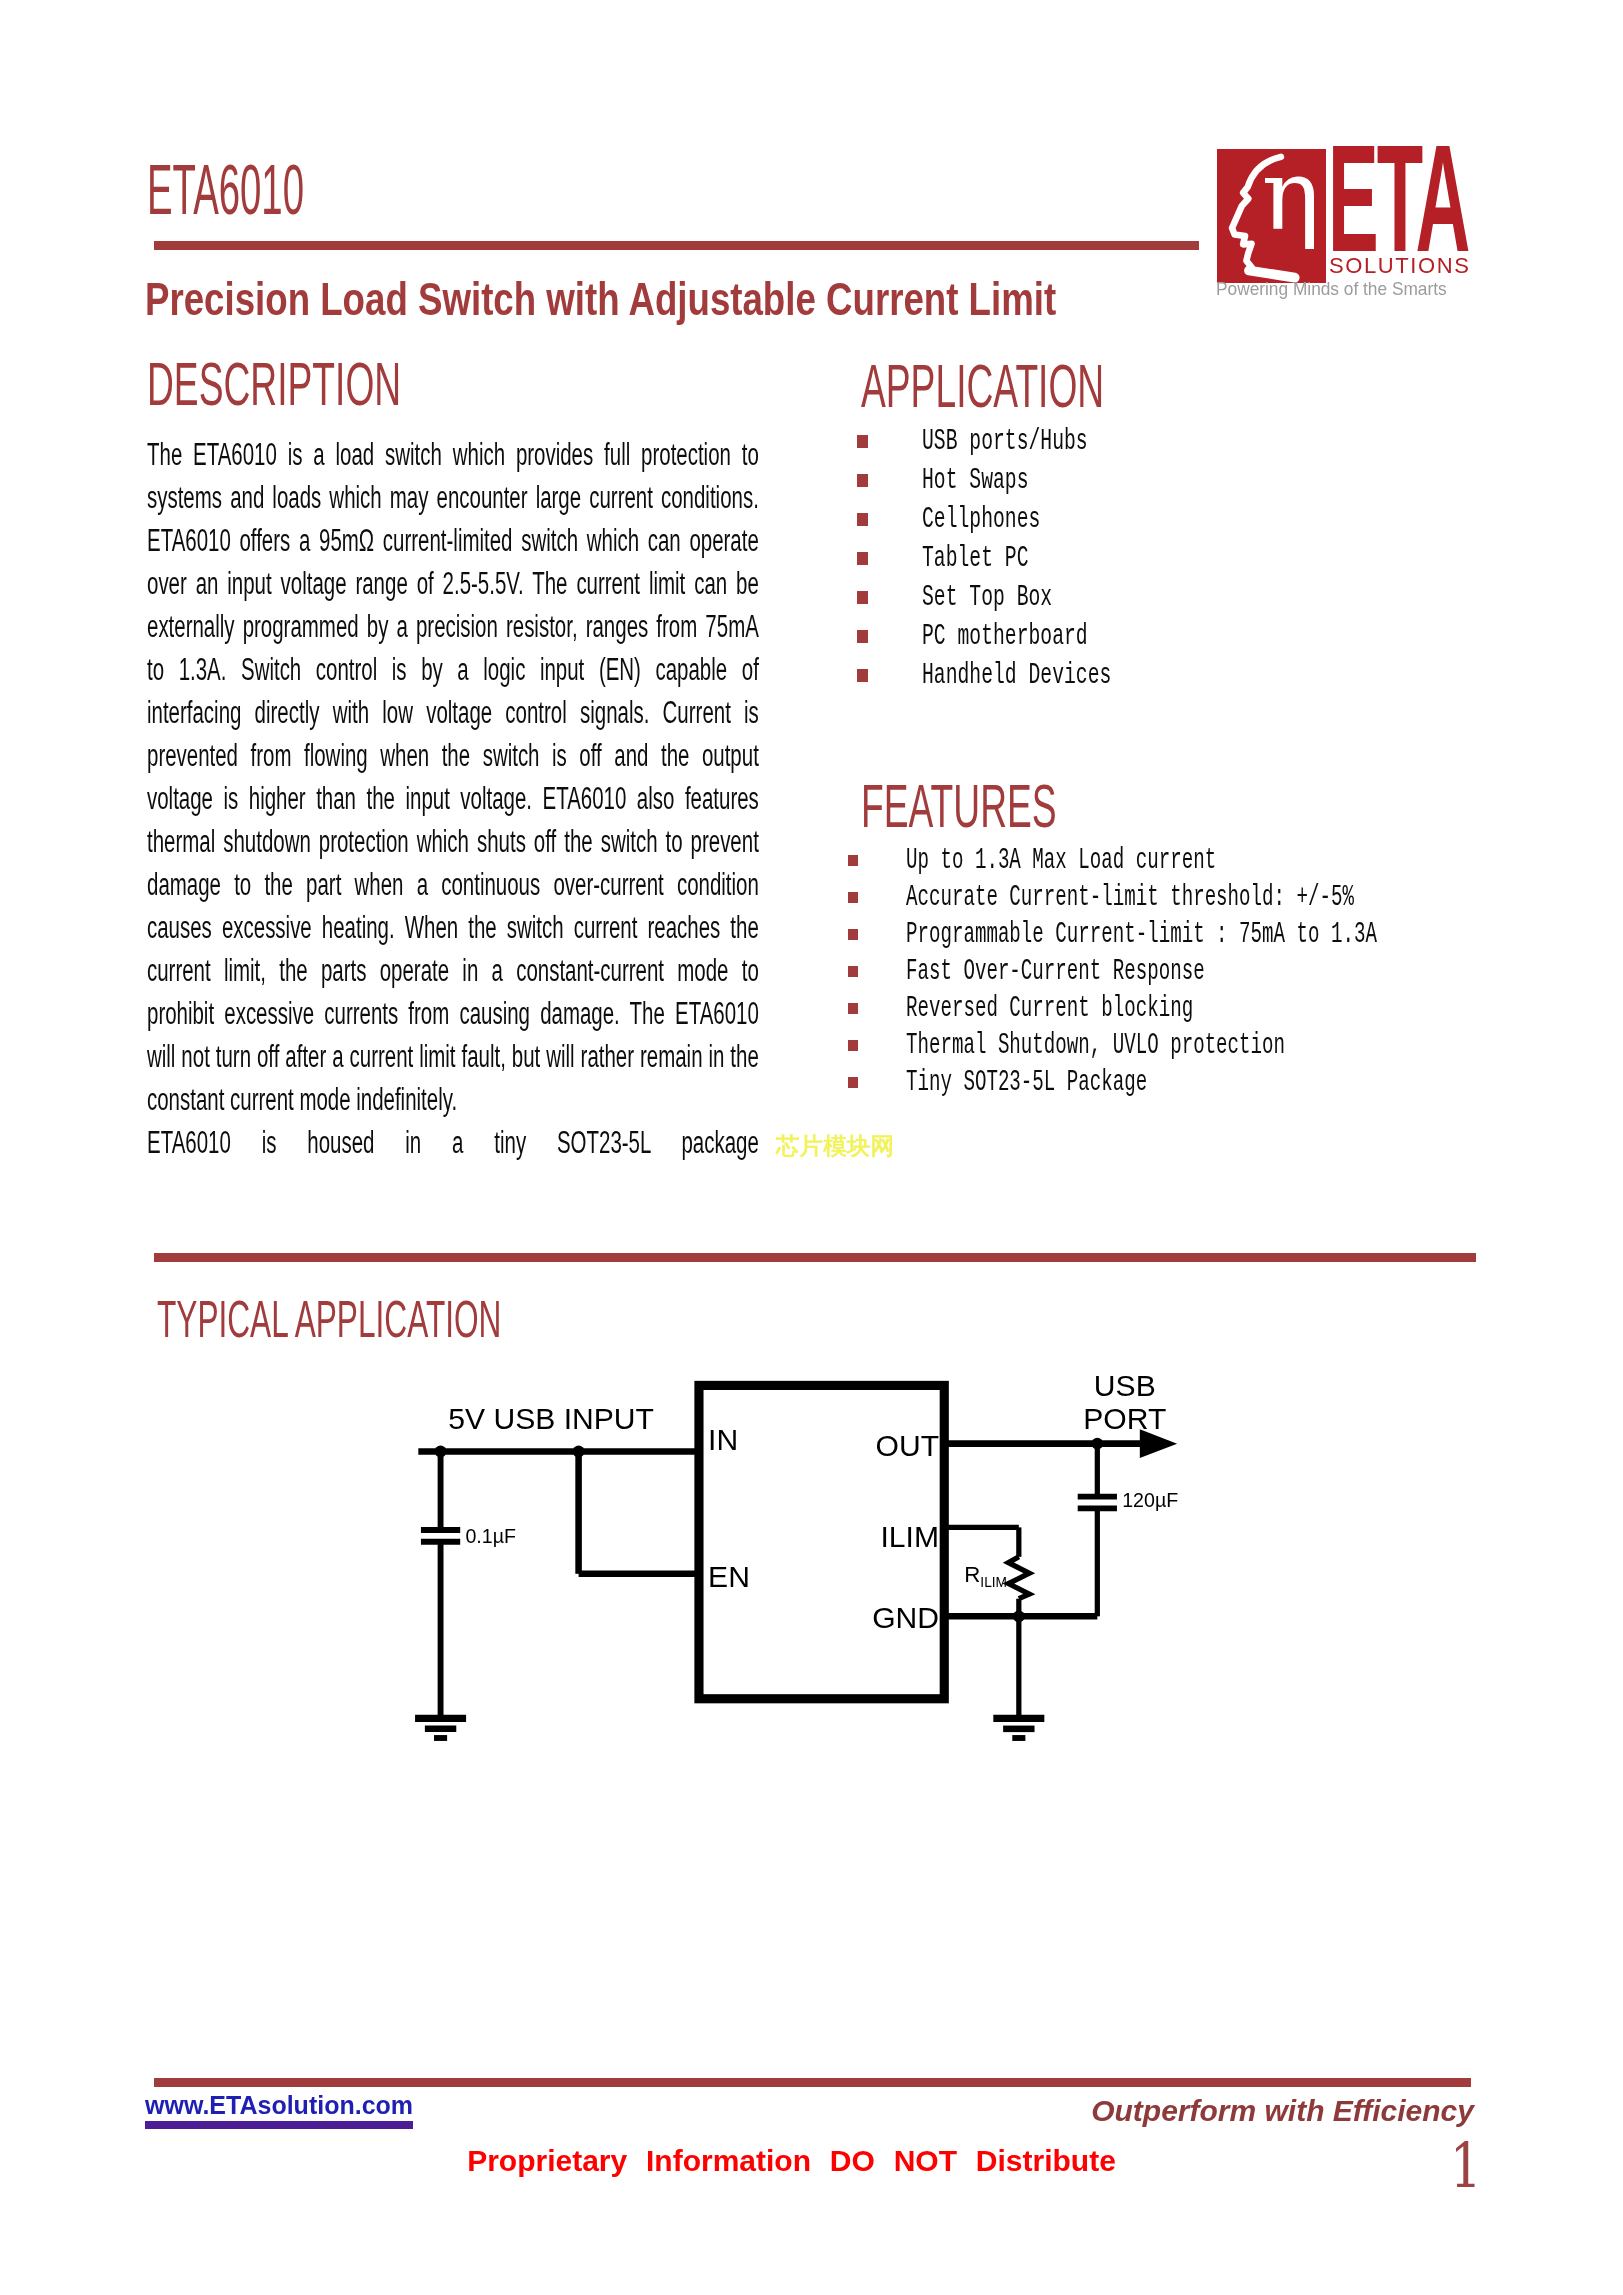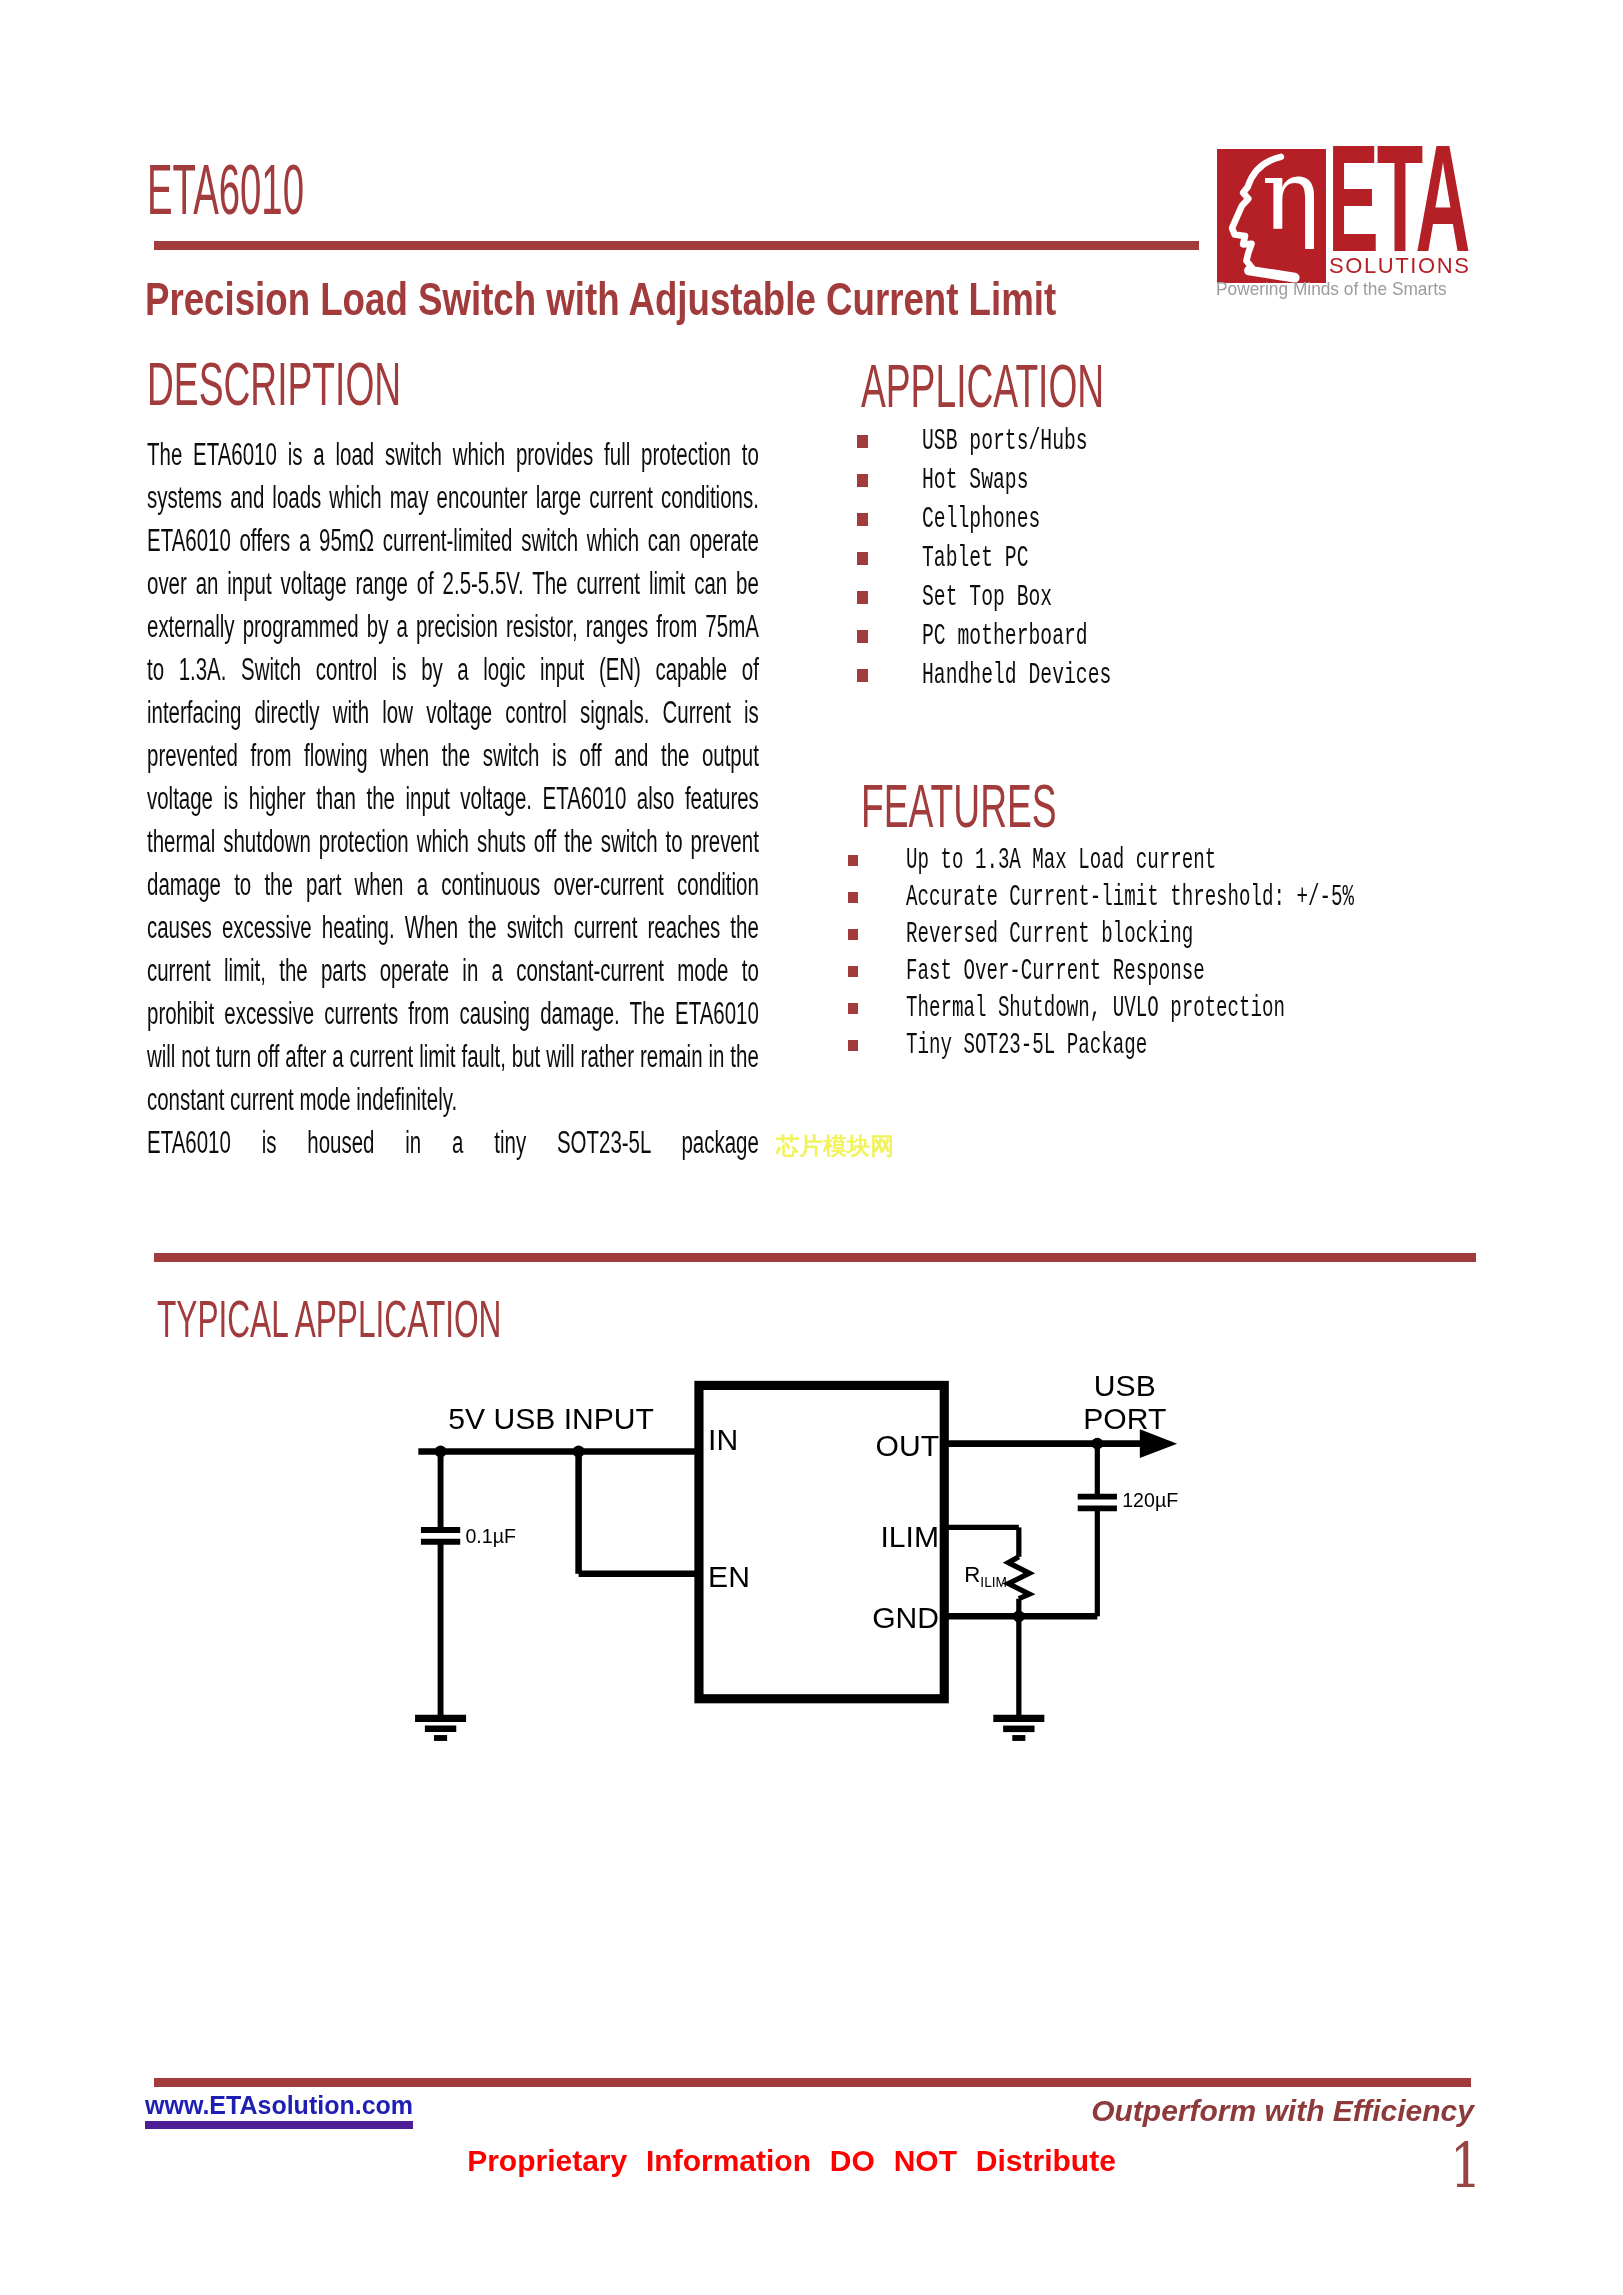--- a/index.html
+++ b/index.html
@@ -123,6 +123,10 @@
       </div>
     <div class="row">
         <span class="bullet"></span>
+        <span class="btxt">Programmable Current-limit : 75mA to 1.3A</span>
+      </div>
+    <div class="row">
+        <span class="bullet"></span>
         <span class="btxt">Reversed Current blocking</span>
       </div>
     <div class="row">

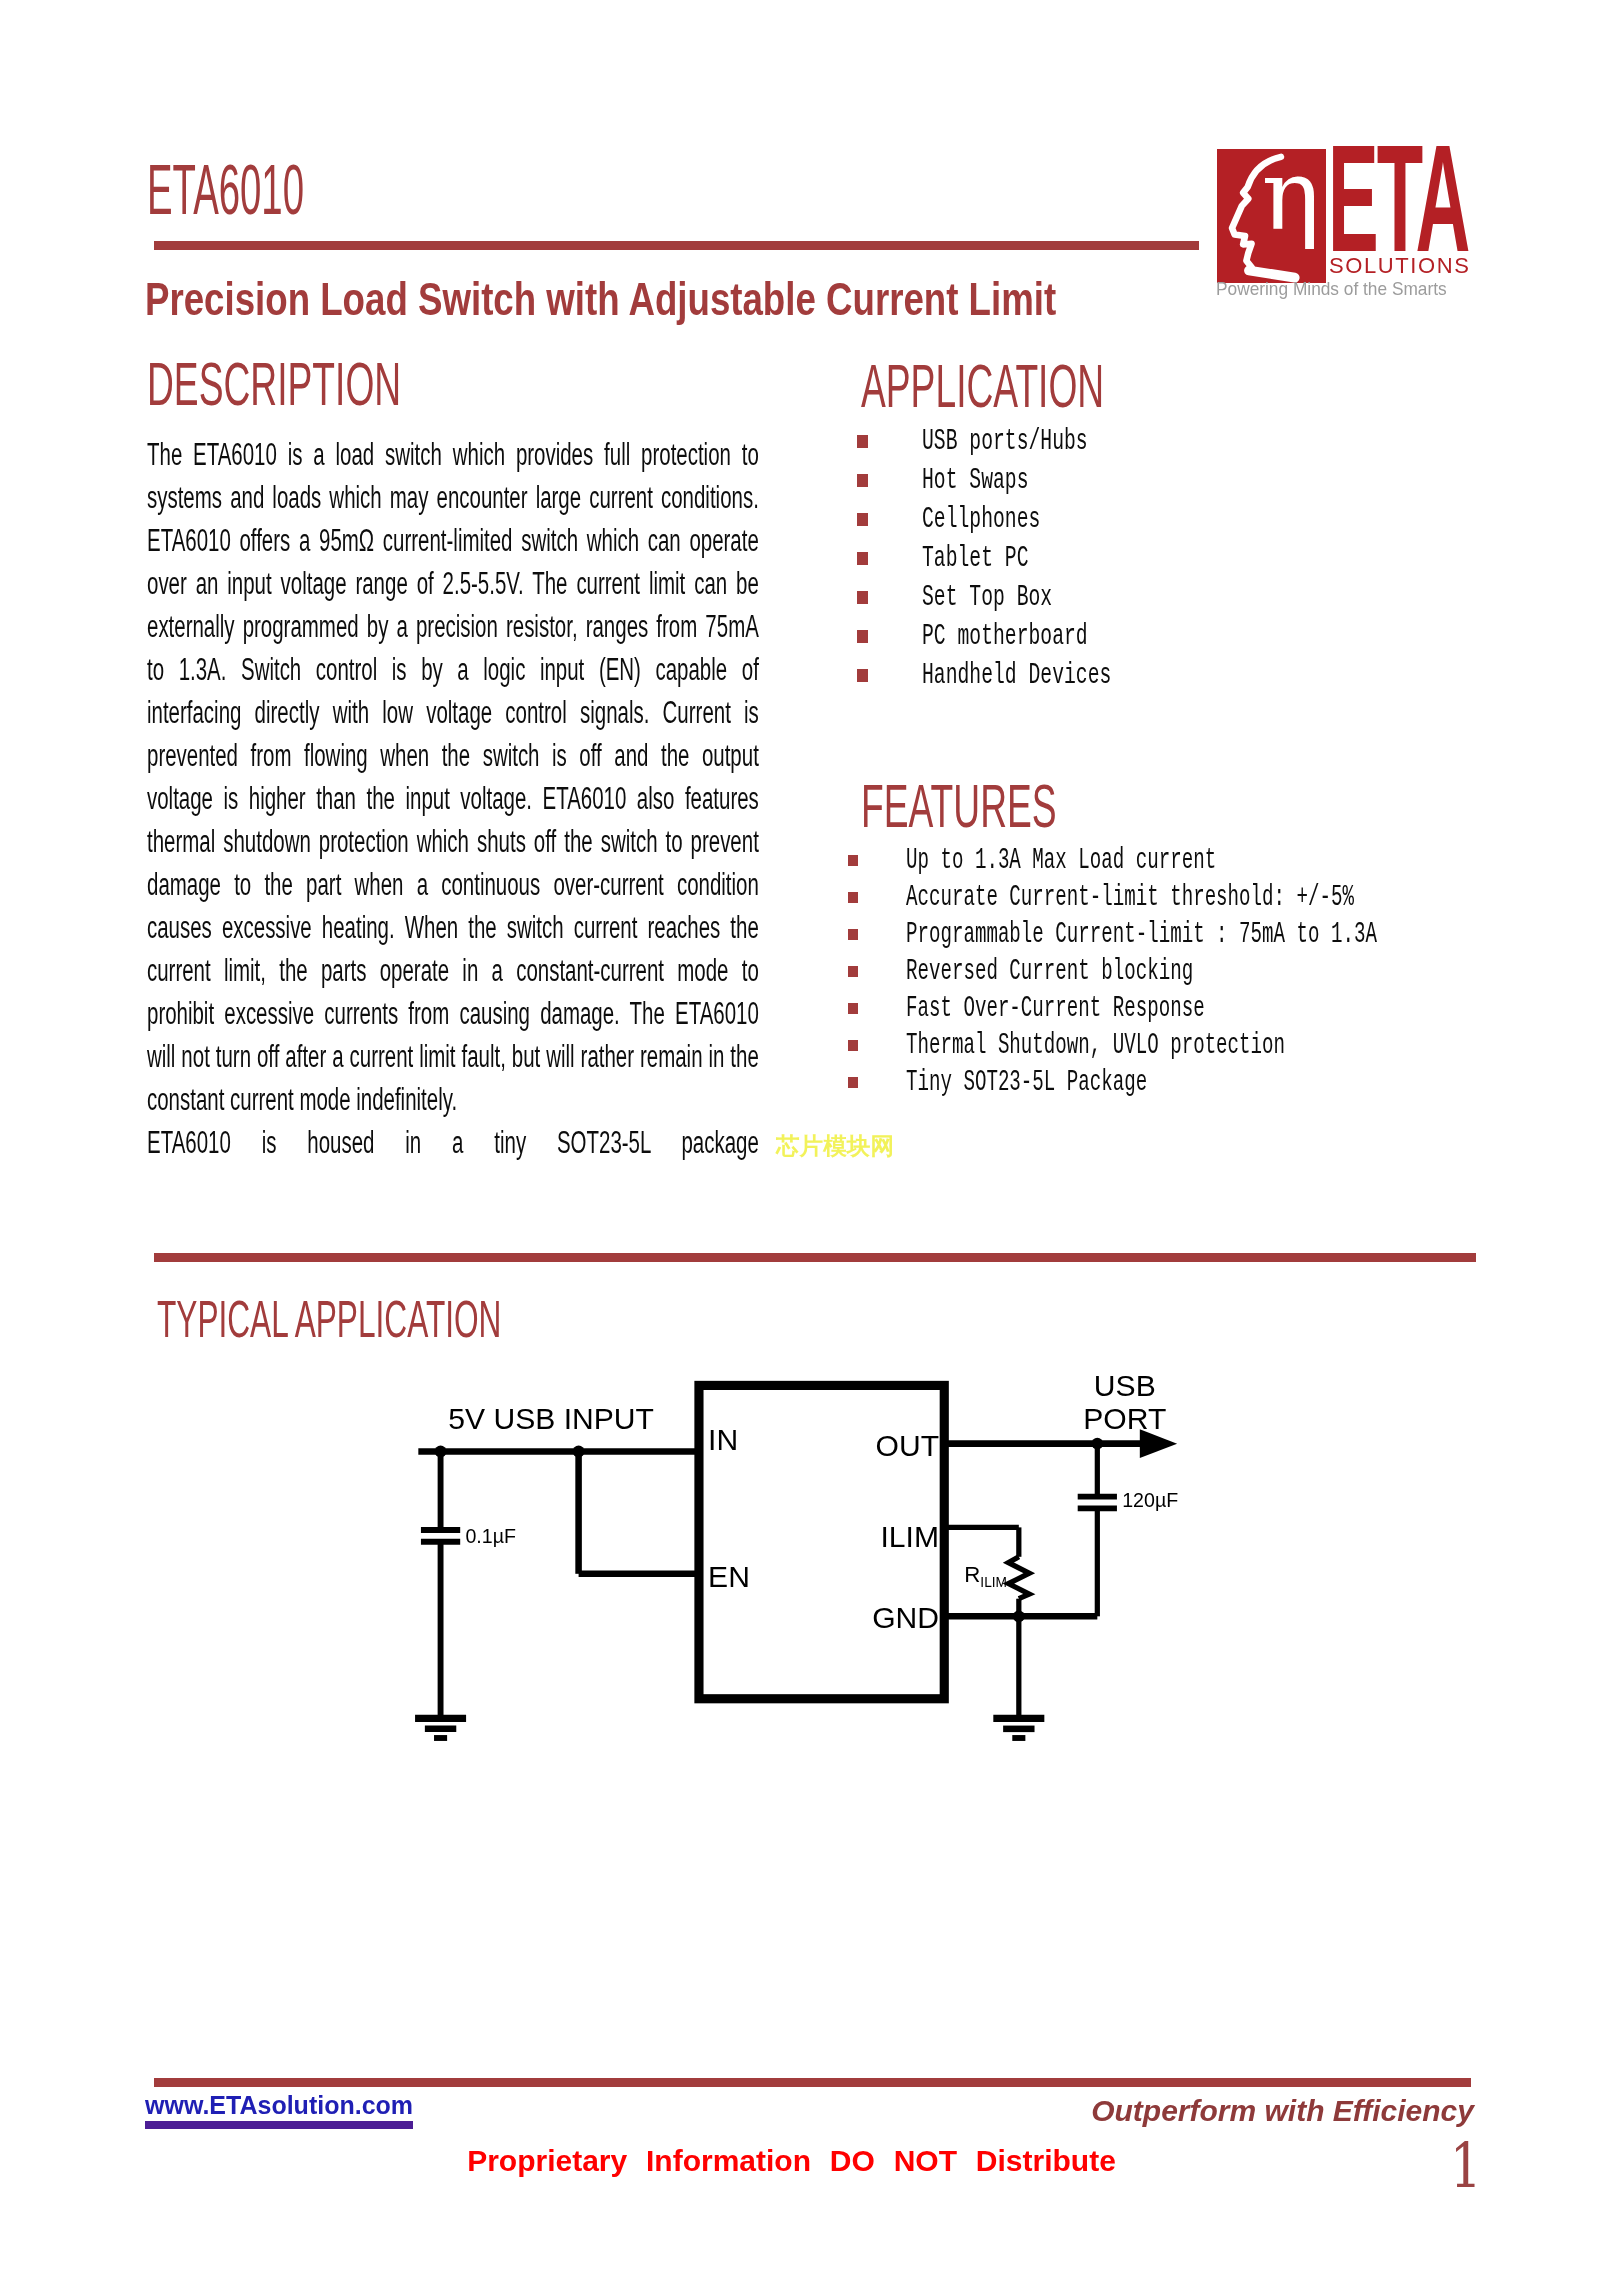--- a/index.html
+++ b/index.html
@@ -127,11 +127,11 @@
       </div>
     <div class="row">
         <span class="bullet"></span>
+        <span class="btxt">Fast Over-Current Response</span>
+      </div>
+    <div class="row">
+        <span class="bullet"></span>
         <span class="btxt">Reversed Current blocking</span>
-      </div>
-    <div class="row">
-        <span class="bullet"></span>
-        <span class="btxt">Fast Over-Current Response</span>
       </div>
     <div class="row">
         <span class="bullet"></span>

